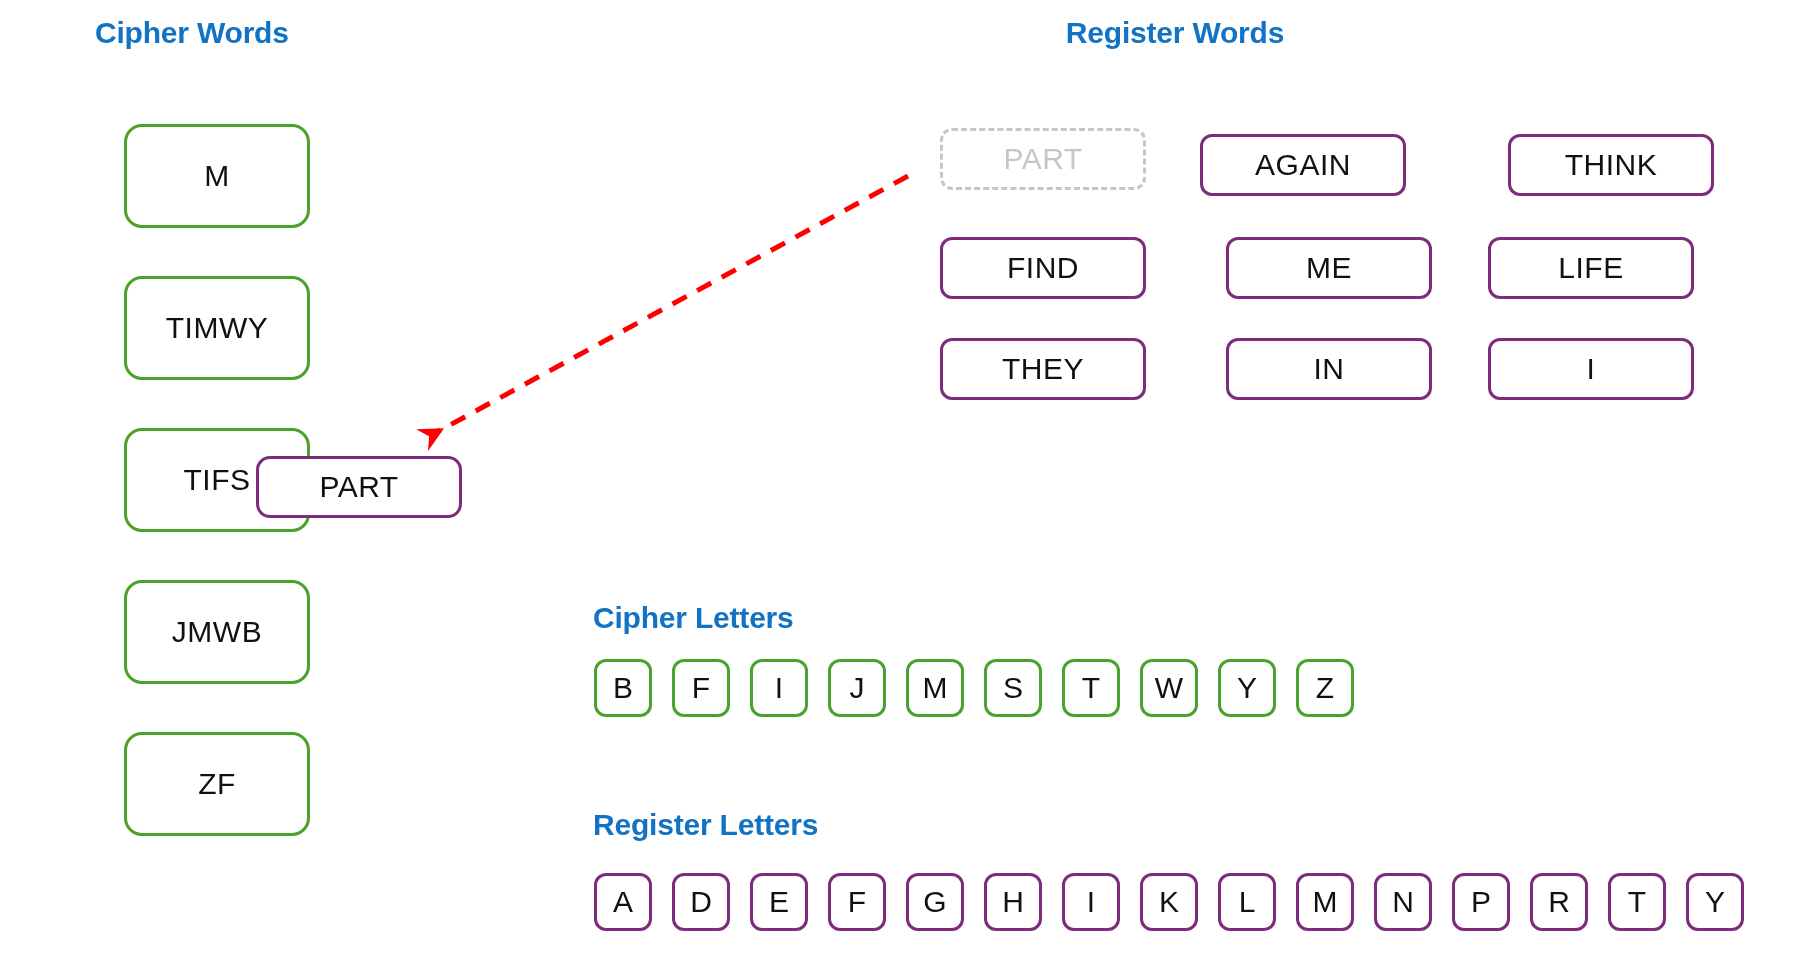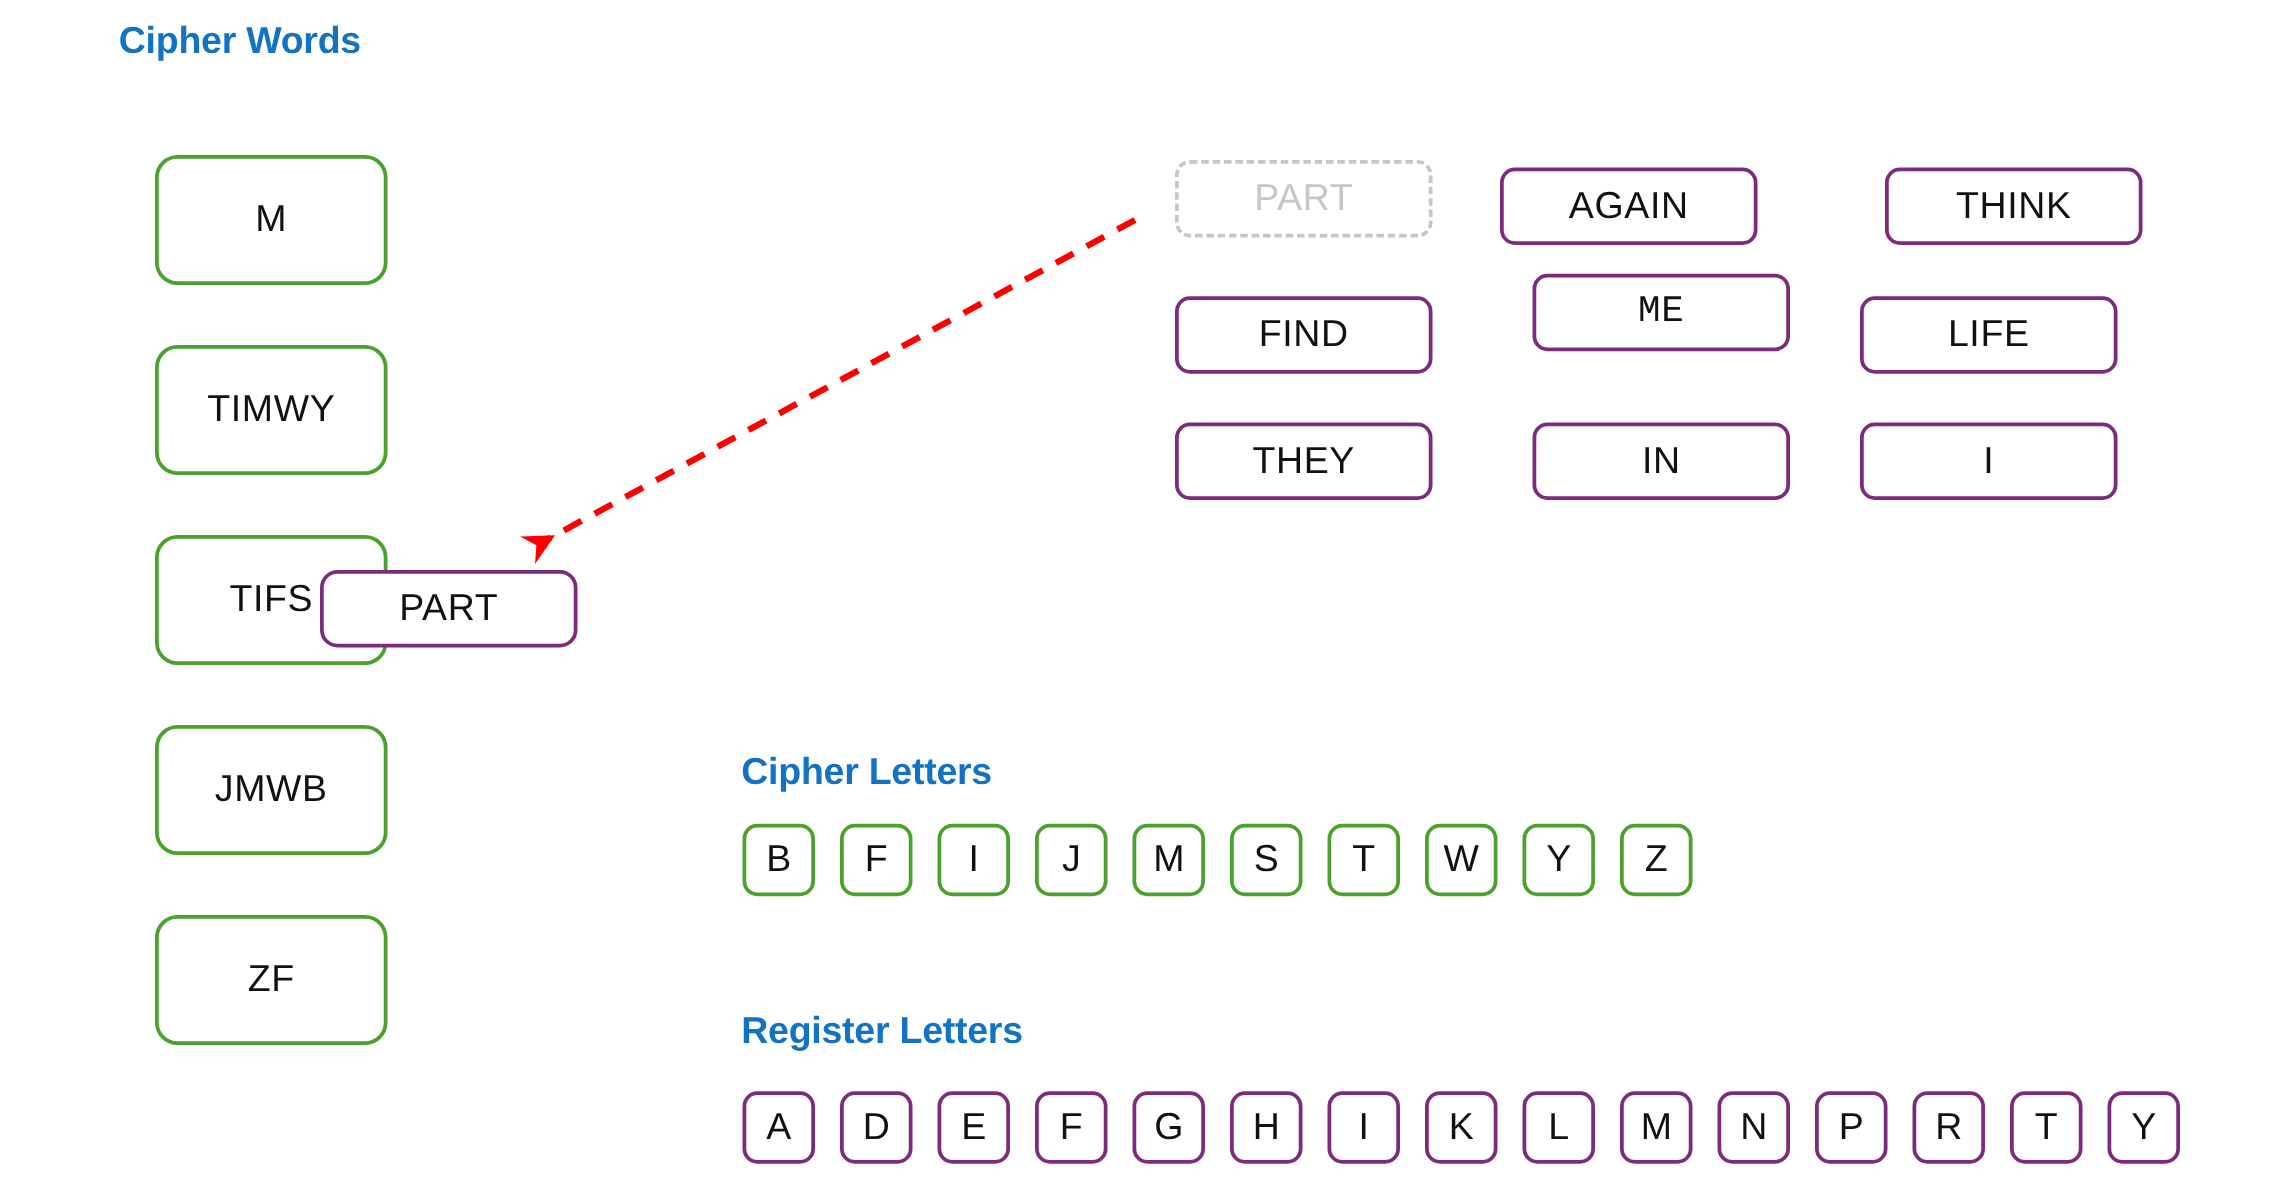--- a/index.html
+++ b/index.html
@@ -128,6 +128,7 @@
 
   <div class="section-title" id="title-cipher-words">Cipher Words</div>
 
+  <div class="section-title" id="title-register-words">Register Words</div>
 
   <div class="section-title" id="title-cipher-letters">Cipher Letters</div>
 

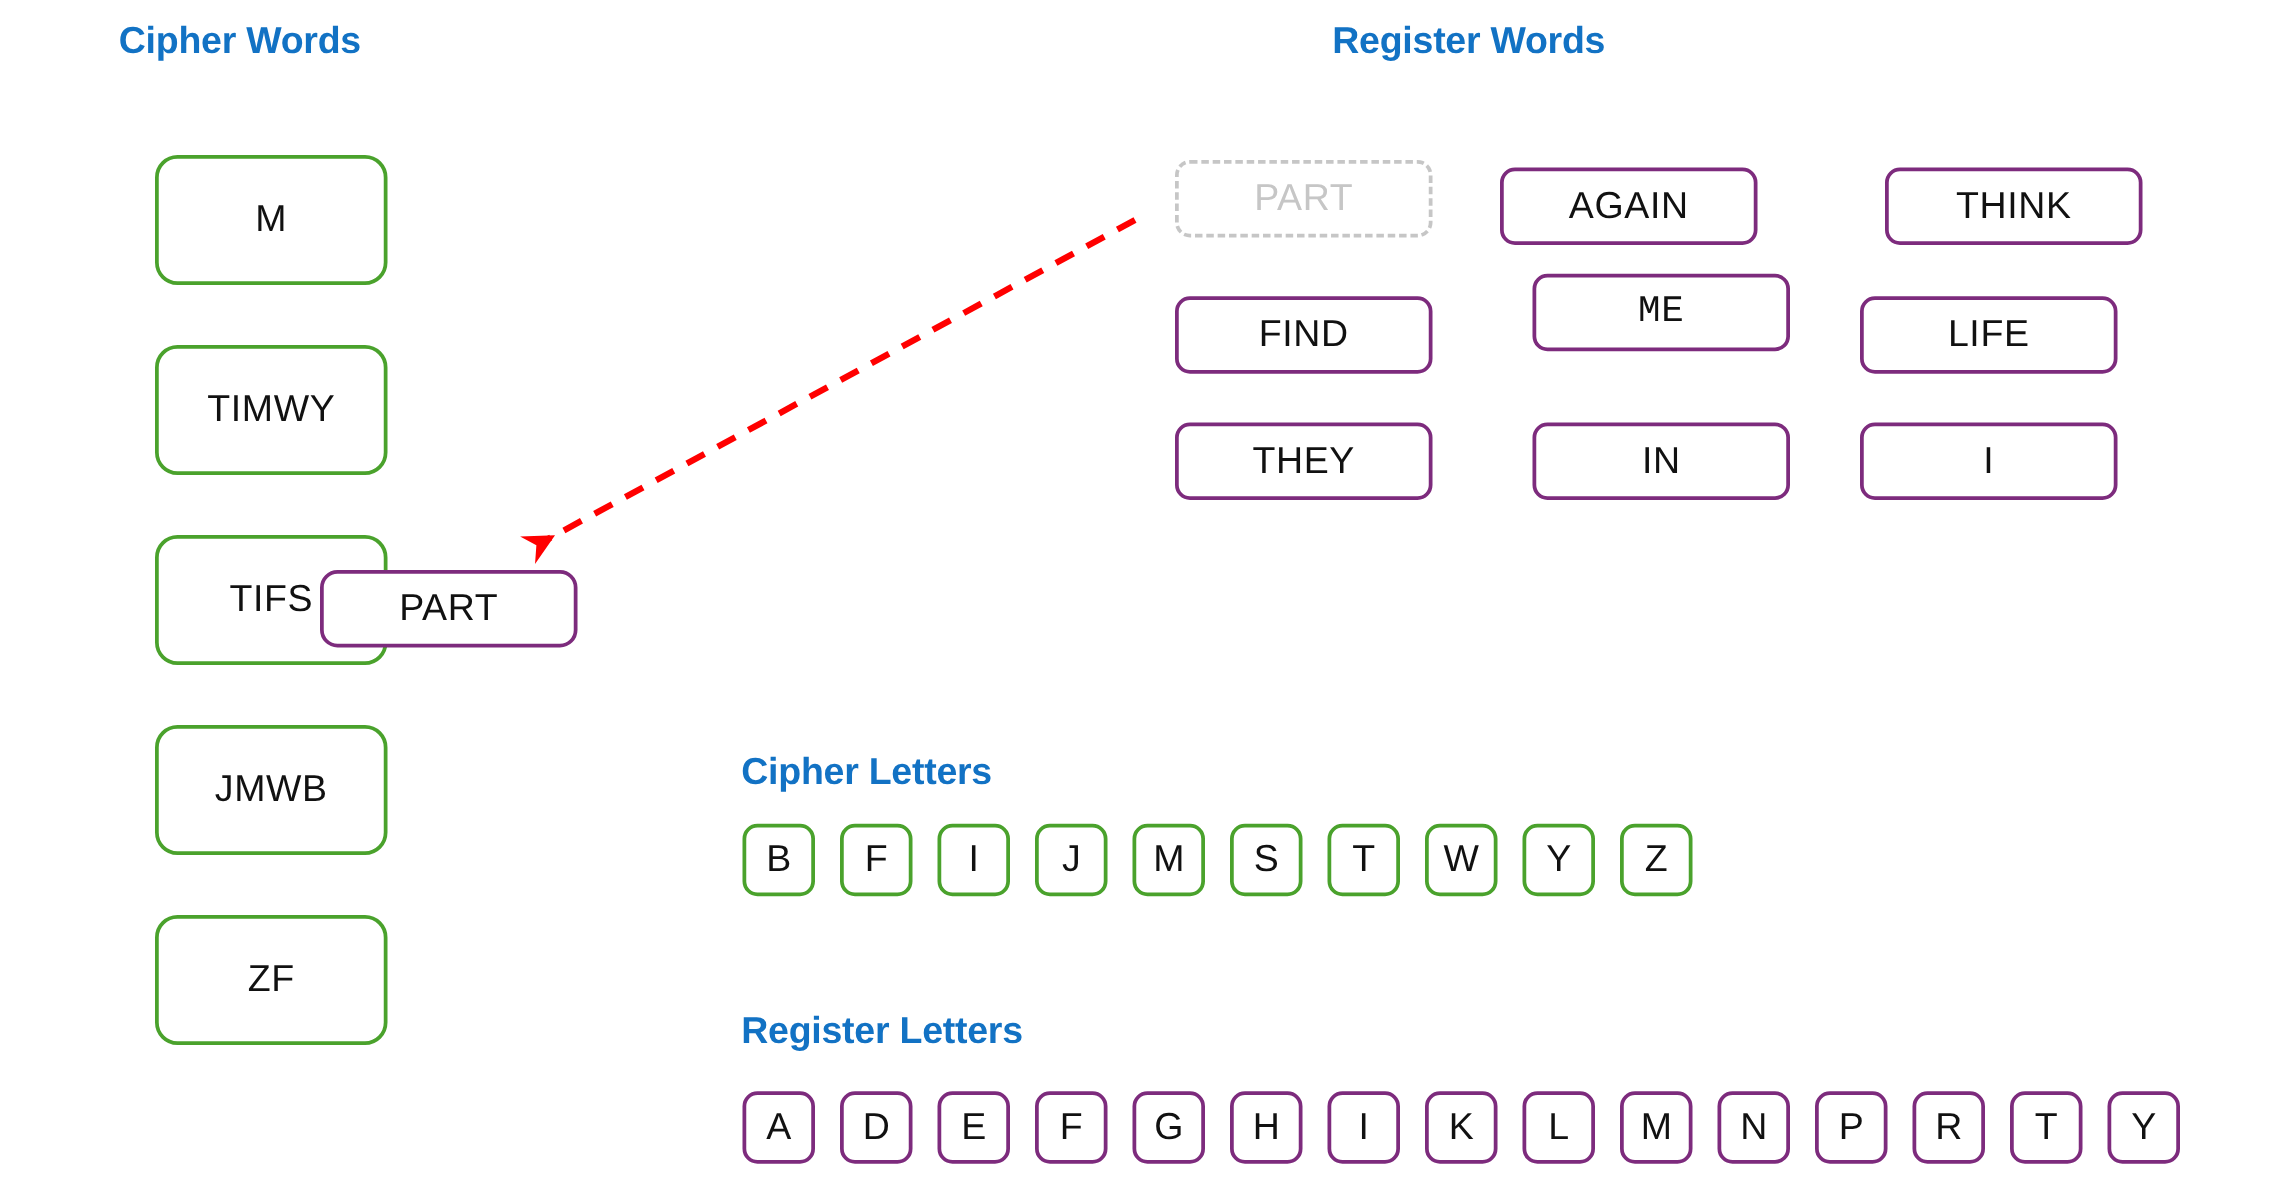--- a/index.html
+++ b/index.html
@@ -164,7 +164,7 @@
       <div class="word-chip register-chip" style="left: 940px; top: 237px;">
         <span>FIND</span>
       </div>
-      <div class="word-chip register-chip" style="left: 1226px; top: 219px; font-family: Liberation Mono, monospace;">
+      <div class="word-chip register-chip" style="left: 1226px; top: 237px;">
         <span>ME</span>
       </div>
       <div class="word-chip register-chip" style="left: 1488px; top: 237px;">

